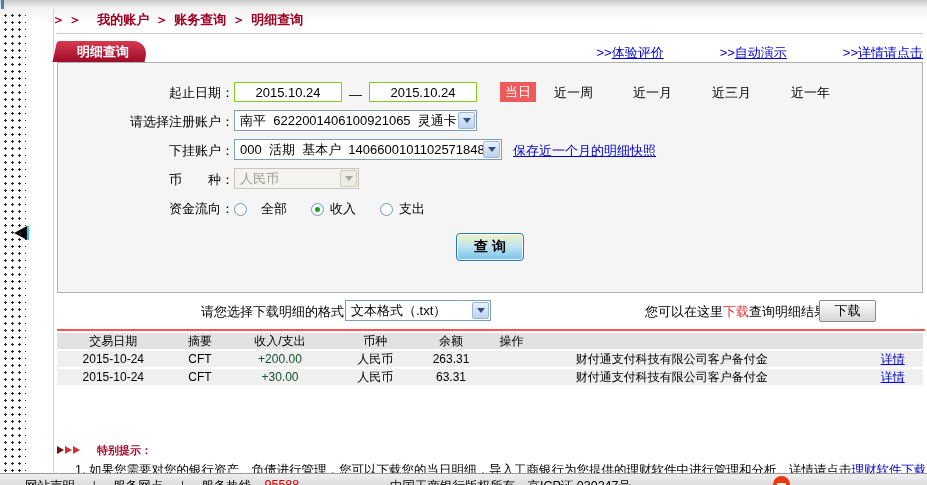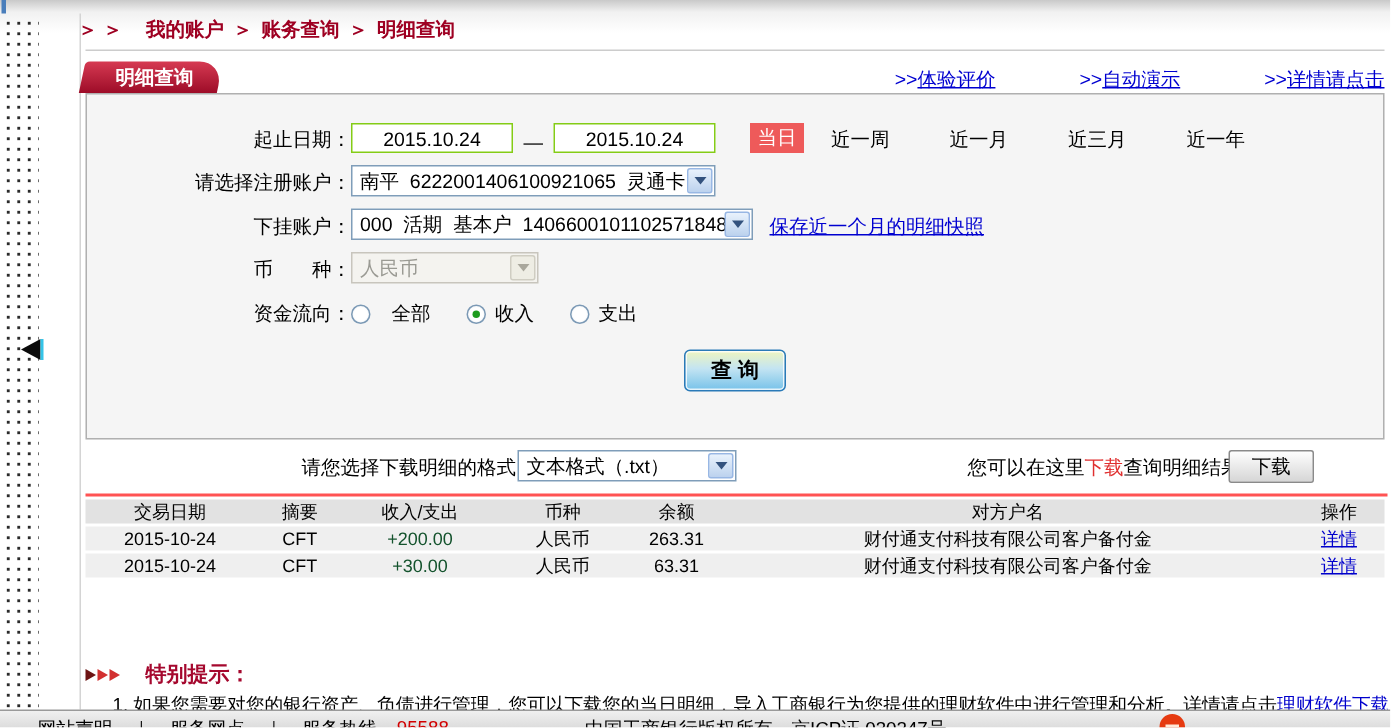--- a/index.html
+++ b/index.html
@@ -225,7 +225,6 @@
       <div class="tcell c2">收入/支出</div>
       <div class="tcell c3">币种</div>
       <div class="tcell c4">余额</div>
-      <div class="tcell c5">对方户名</div>
       <div class="tcell c6">操作</div>
     </div>
     <div class="trow">

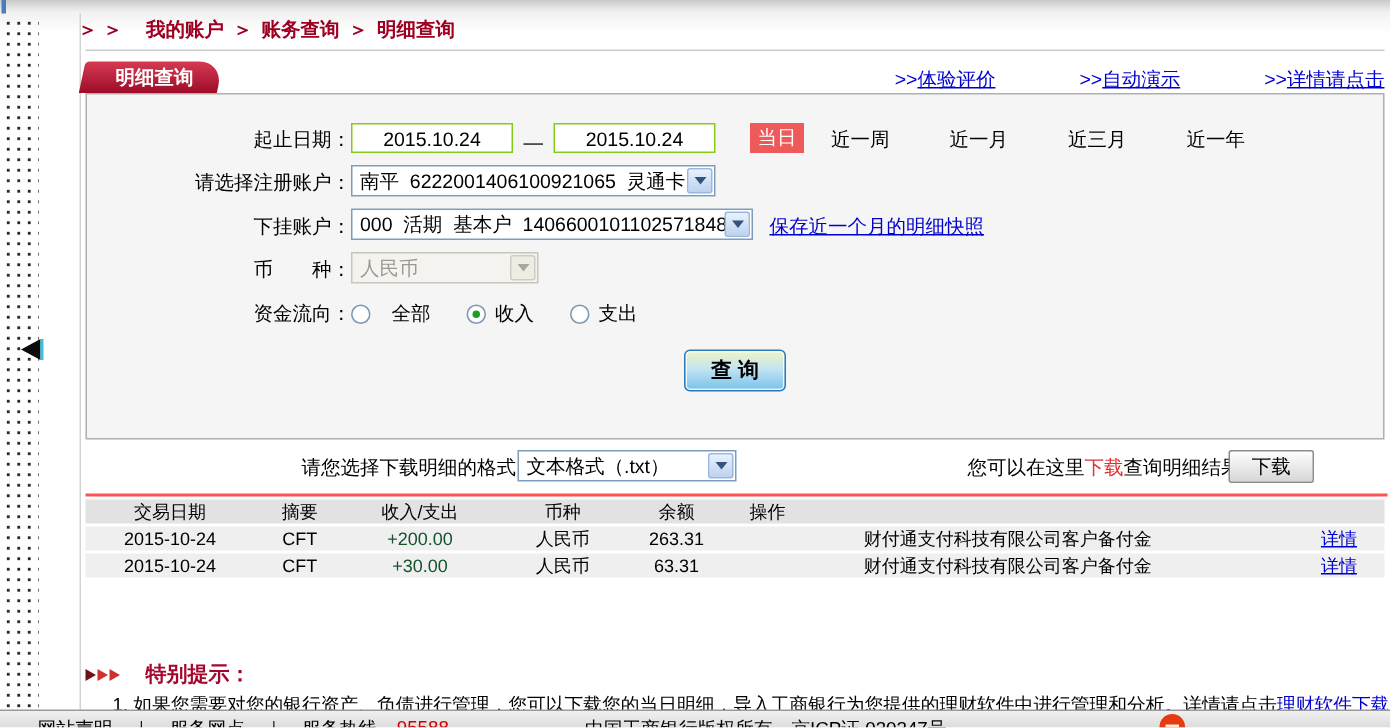--- a/index.html
+++ b/index.html
@@ -105,7 +105,7 @@
   .tri.t1 { border-left:7px solid #6d1313; }
   .tri.t2 { border-left:7px solid #d23030; }
   .tri.t3 { border-left:7px solid #d23030; }
-  .tips-title { margin-left:16px; color:#a5082e; font-weight:bold; font-size:14px; }
+  .tips-title { margin-left:16px; color:#a5082e; font-weight:bold; font-size:11px; }
   .tips-text { margin-top:5px; padding-left:18px; font-size:12.5px; white-space:nowrap; overflow:hidden; width:868px; }
   .tips-text a { color:#0000cc; text-decoration:underline; cursor:pointer; }
 

